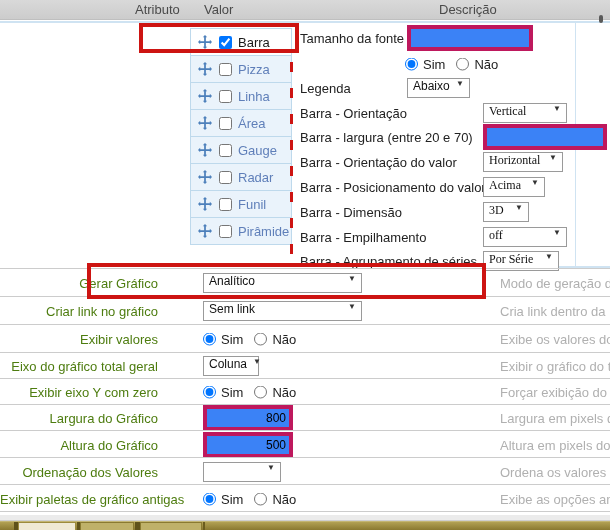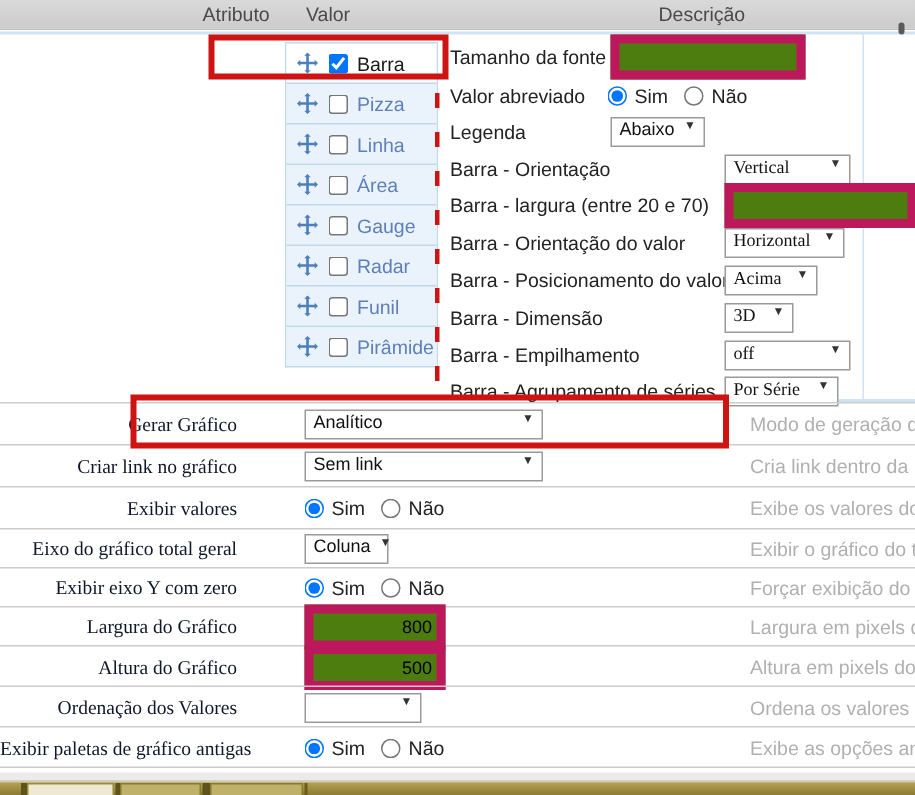--- a/index.html
+++ b/index.html
@@ -136,7 +136,6 @@
     <input class="txt ctl ctrlA" style="width: 112px;" value="">
   </div>
   <div class="frow" style="top:53px">
-    <span class="flabel">Valor abreviado</span>
     <span class="radios ctl" style="left:105px">
       <input type="radio" name="valor_abreviado" checked="" style="">
       <span>Sim</span>

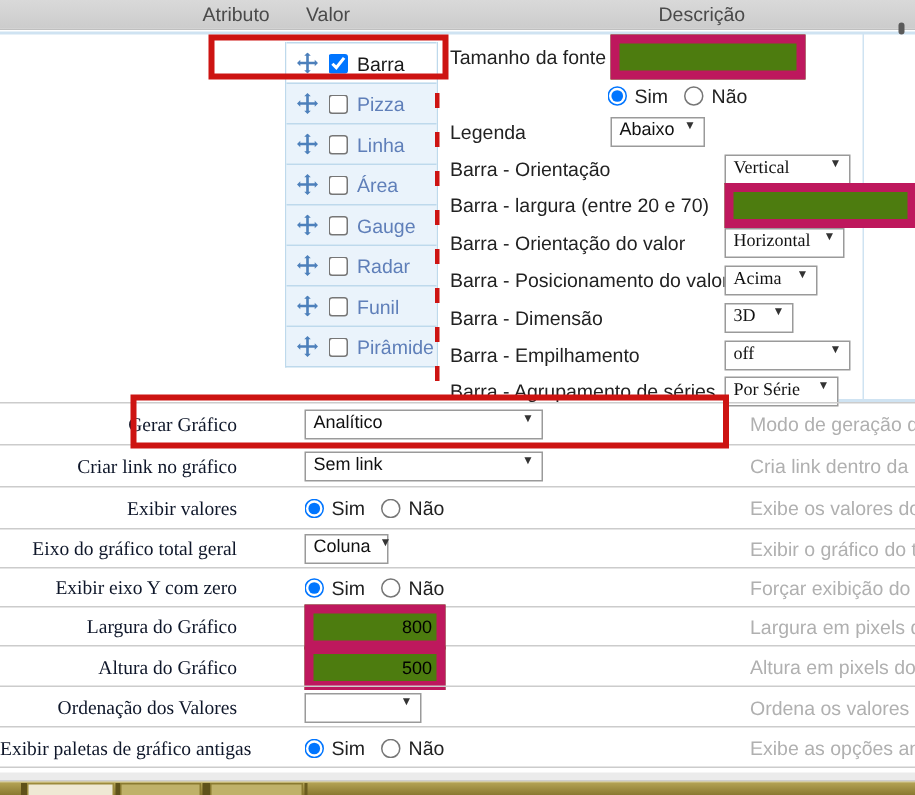--- a/index.html
+++ b/index.html
@@ -43,7 +43,7 @@
   
   .grow{position:absolute;left:0;width:610px;border-top:1px solid #cccccc;}
   .grow .glabel{position:absolute;left:0;top:50%;transform:translateY(-50%);
-                width:158px;text-align:right;font-size:13px;color:#0f172a;white-space:nowrap;font-family:Liberation Serif, serif;}
+                width:158px;text-align:right;font-size:13px;color:#4d7c0f;white-space:nowrap;}
   .grow .gctl{position:absolute;left:203px;top:50%;transform:translateY(-50%);}
   .grow .gdesc{position:absolute;left:500px;top:50%;transform:translateY(-50%);
                font-size:13px;color:#b0b0b0;white-space:nowrap;}

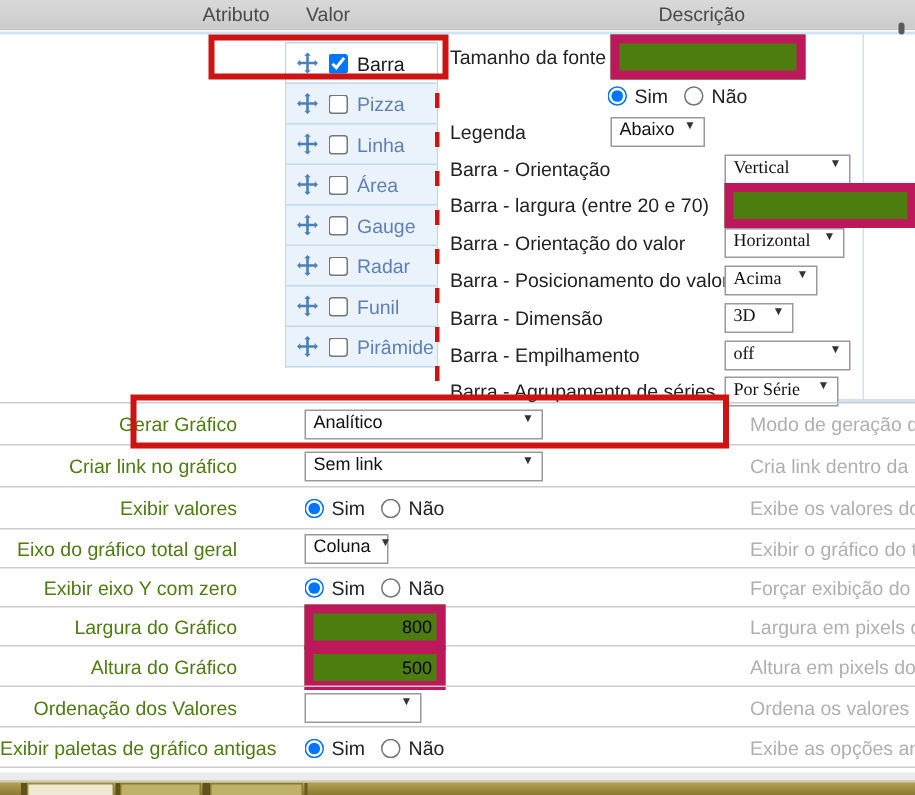--- a/index.html
+++ b/index.html
@@ -27,8 +27,8 @@
                 font-size:13px;color:#222;white-space:nowrap;}
   .ctrlA{left:107px;} .ctrlB{left:183px;font-family:Liberation Serif, serif;}
   .ctl{position:absolute;top:50%;transform:translateY(-50%);}
-  input.txt{border:6px solid #be185d;height:18px;font:12px "Liberation Sans",sans-serif;
-            padding:0 3px;box-sizing:content-box;background:#4d7c0f;}
+  input.txt{border:4px solid #be185d;height:18px;font:12px "Liberation Sans",sans-serif;
+            padding:0 3px;box-sizing:content-box;background:#3b82f6;}
   input.num{text-align:right;}
   .sel{border:1px solid #9a9a9a;background:#fff;height:20px;box-sizing:border-box;
        display:flex;align-items:flex-start;justify-content:space-between;

